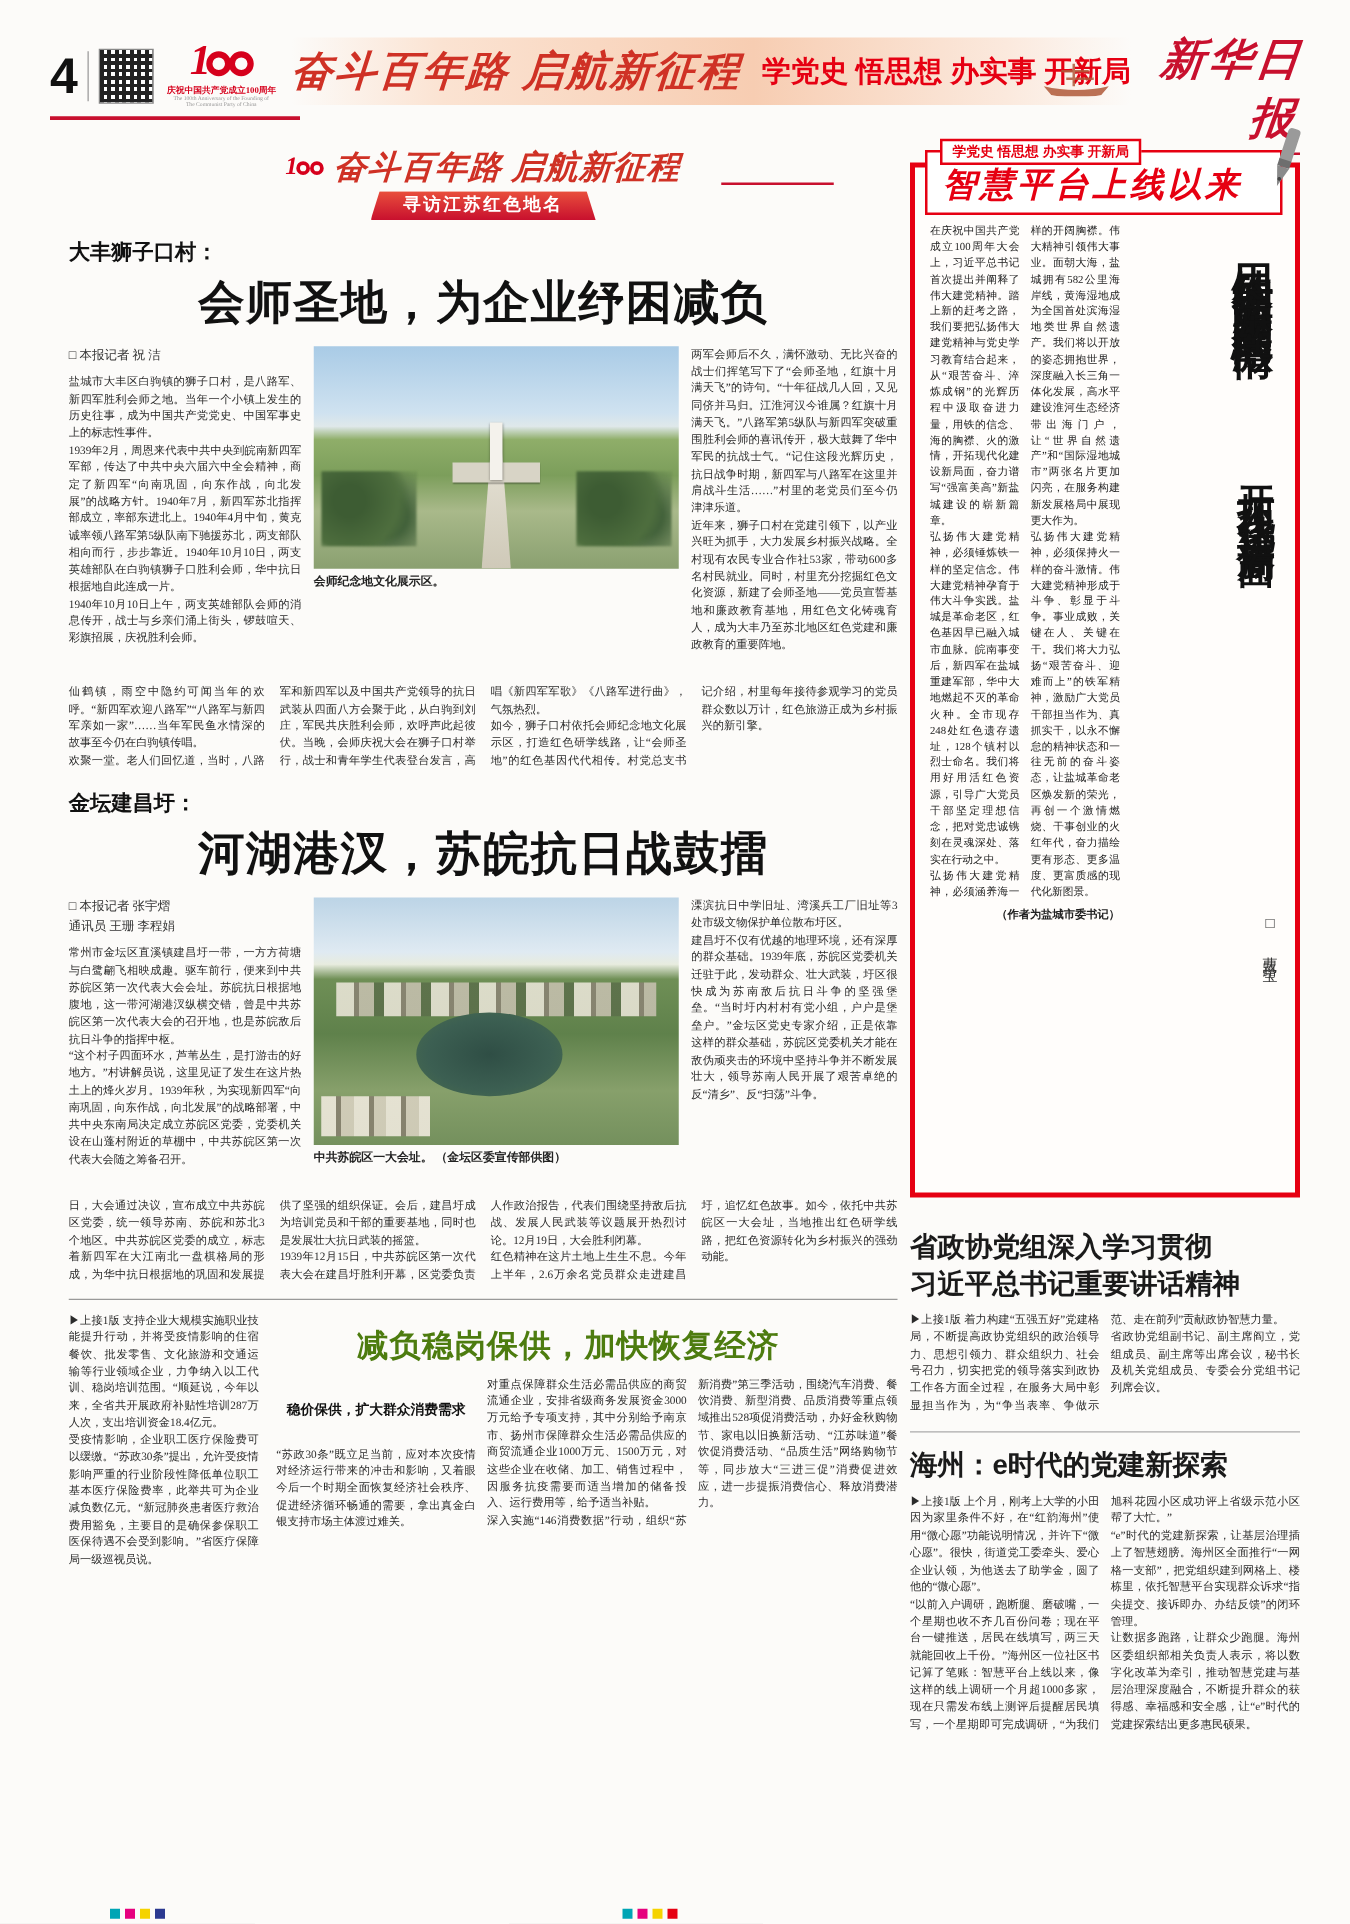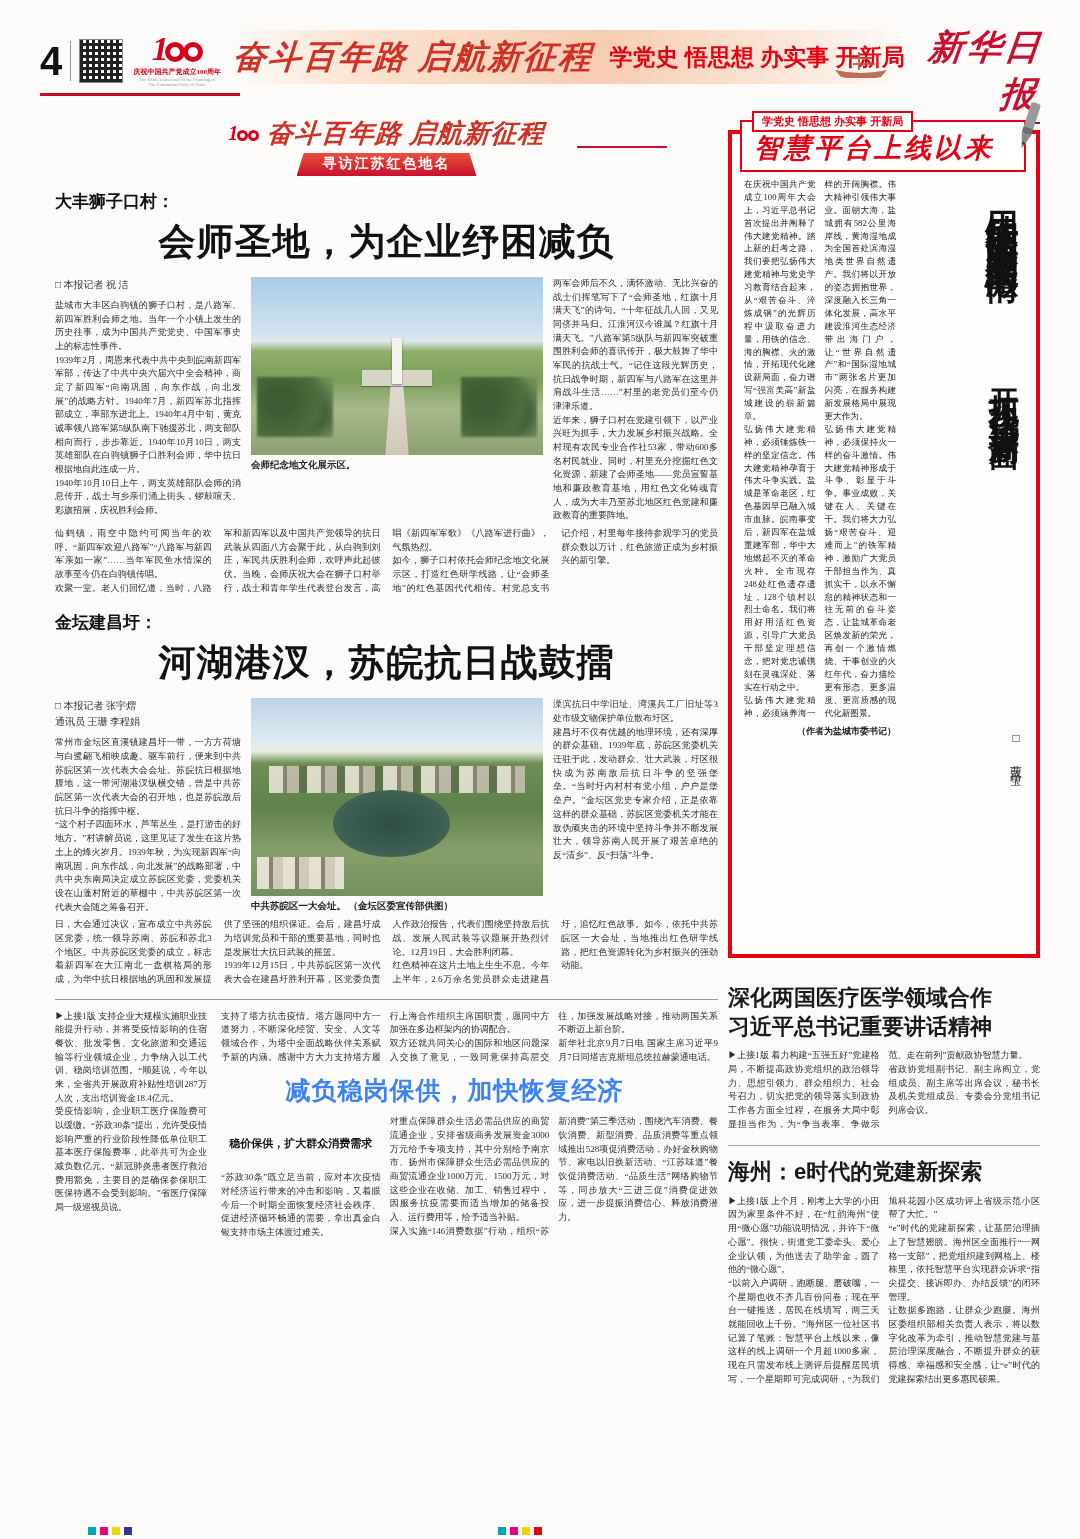--- a/index.html
+++ b/index.html
@@ -52,7 +52,7 @@
   .prose { font-size:9px; line-height:1.52; text-align:justify; color:#2b2b2b; white-space:pre-line; }
   .photo-wrap { }
   .caption { font-size:9.5px; font-weight:bold; color:#222; margin-top:4px; }
-  .art-bottom { margin-top:4px; column-gap:12px; }
+  .art-bottom { margin-top:24px; column-gap:12px; }
   .cols4 { column-count:4; }
   .cols3 { column-count:3; }
   .cols2 { column-count:2; }

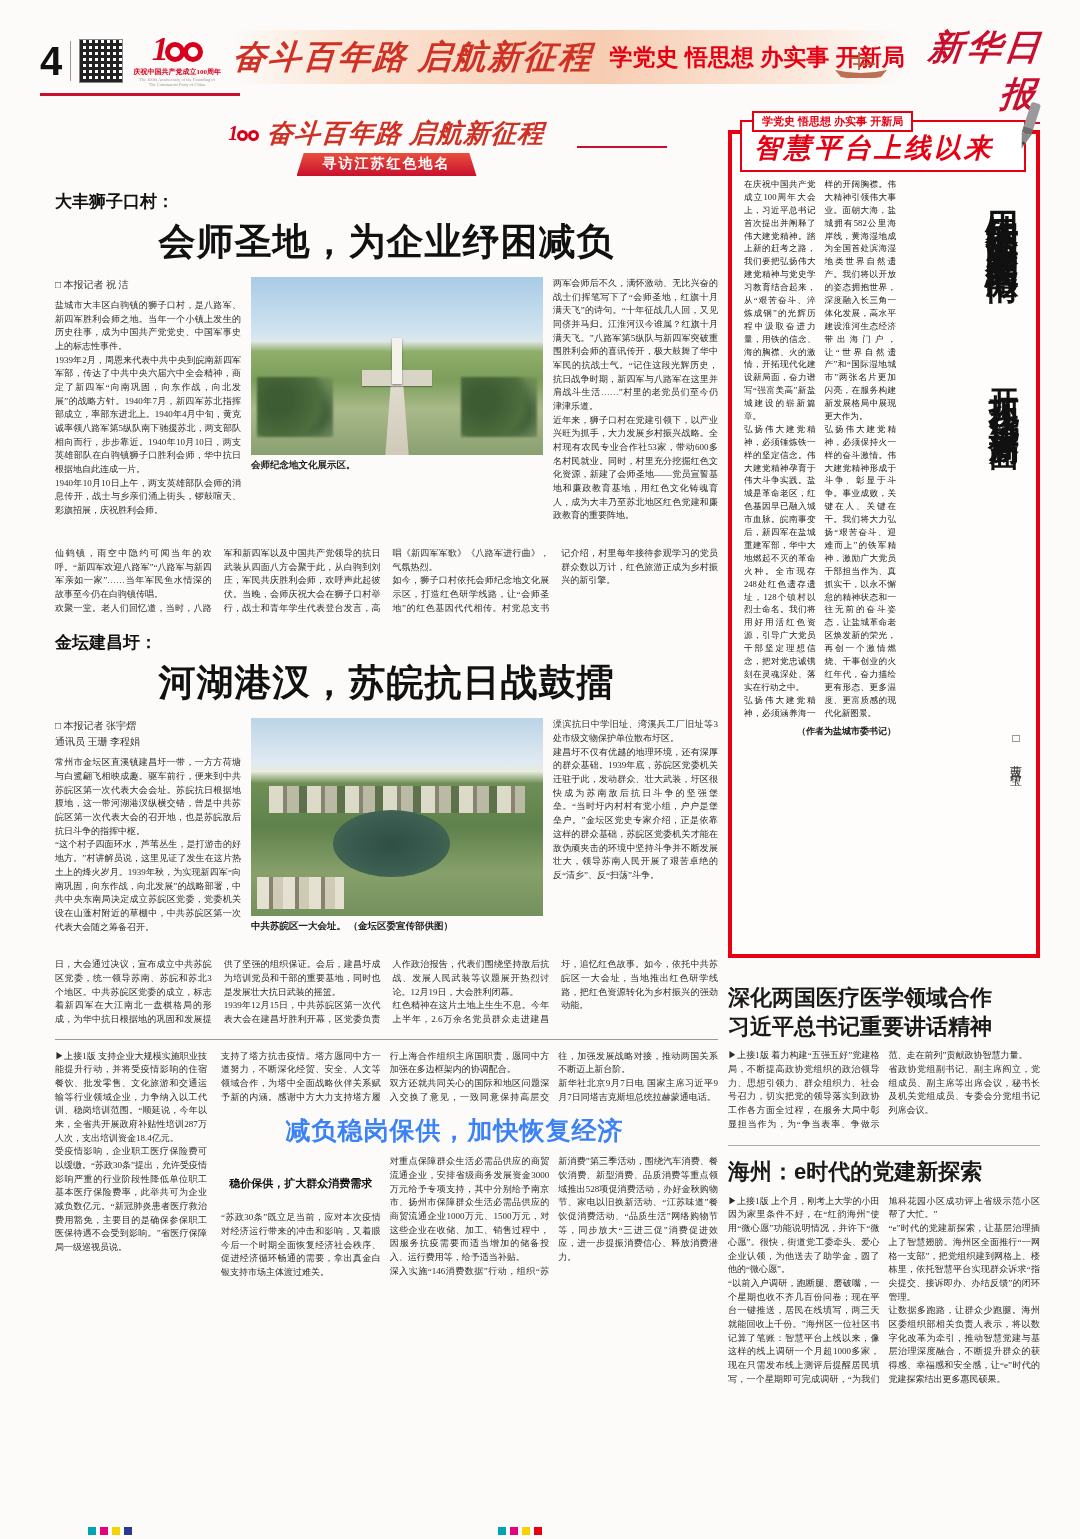--- a/index.html
+++ b/index.html
@@ -259,7 +259,7 @@
     </div>
 
     <div class="side-art">
-      <h2 class="side-head"><span>深化两国医疗医学领域合作</span><br><span>习近平总书记重要讲话精神</span></h2>
+      <h2 class="side-head"><span>省政协党组深入学习贯彻</span><br><span>习近平总书记重要讲话精神</span></h2>
       <div class="prose cols2">▶上接1版 着力构建“五强五好”党建格局，不断提高政协党组织的政治领导力、思想引领力、群众组织力、社会号召力，切实把党的领导落实到政协工作各方面全过程，在服务大局中彰显担当作为，为“争当表率、争做示范、走在前列”贡献政协智慧力量。
 省政协党组副书记、副主席阎立，党组成员、副主席等出席会议，秘书长及机关党组成员、专委会分党组书记列席会议。</div>
     </div>

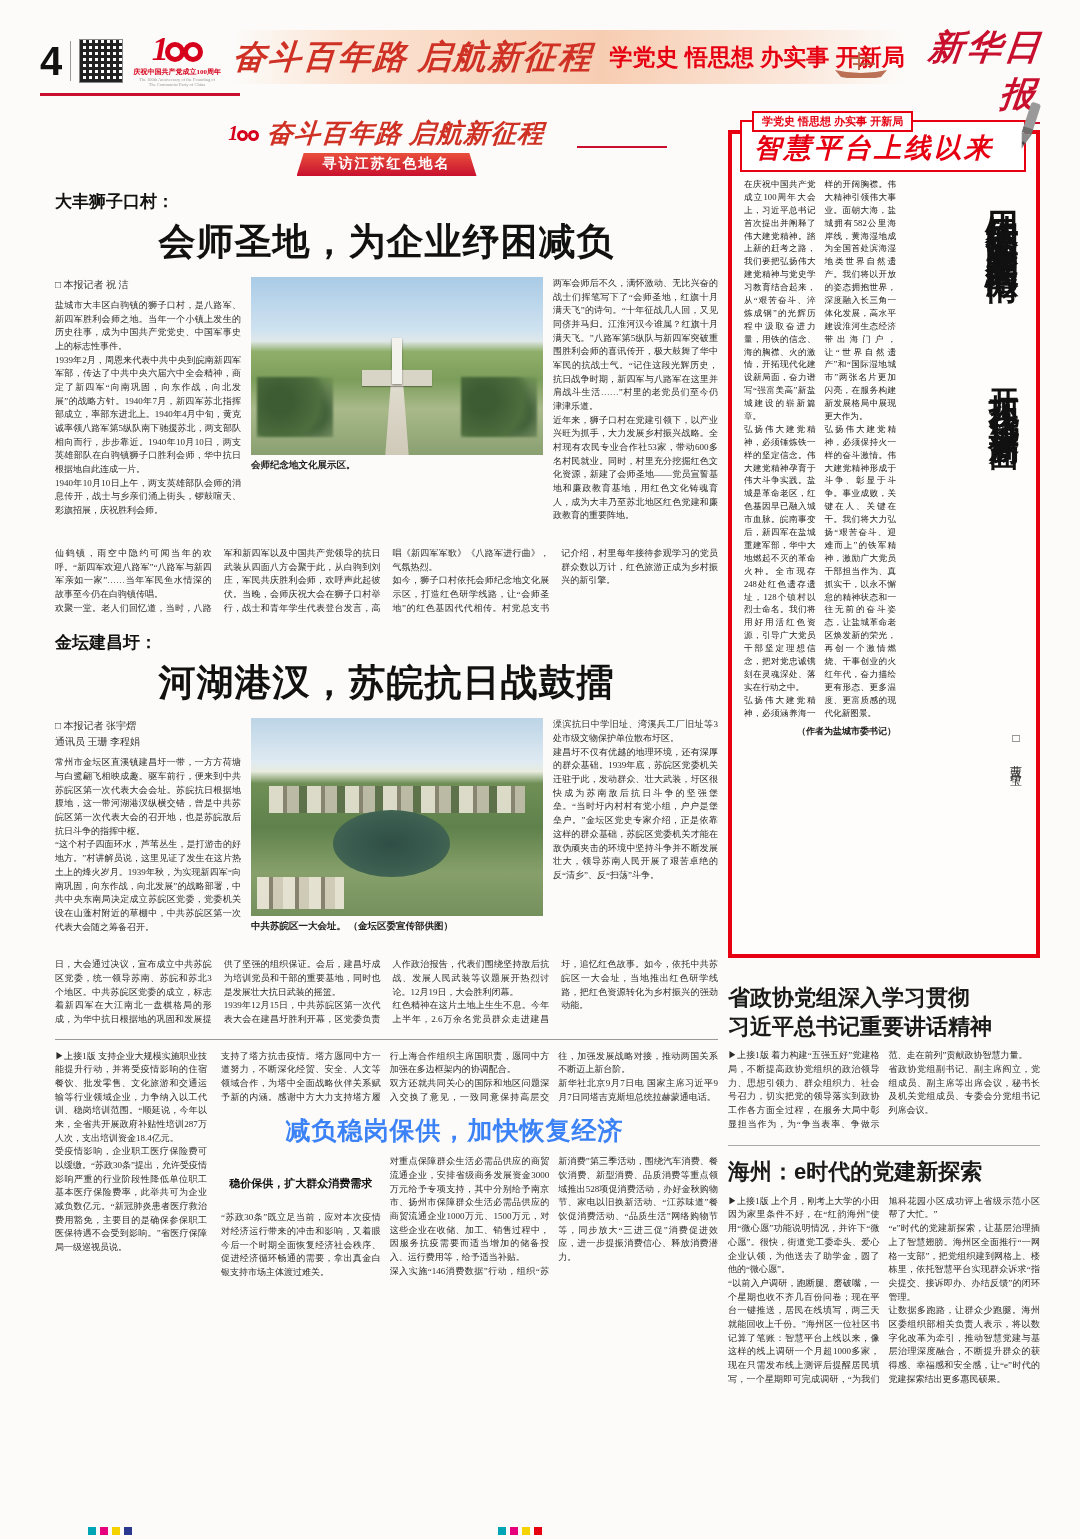--- a/index.html
+++ b/index.html
@@ -211,9 +211,6 @@
 受疫情影响，企业职工医疗保险费可以缓缴。“苏政30条”提出，允许受疫情影响严重的行业阶段性降低单位职工基本医疗保险费率，此举共可为企业减负数亿元。“新冠肺炎患者医疗救治费用豁免，主要目的是确保参保职工医保待遇不会受到影响。”省医疗保障局一级巡视员说。</div>
       </div>
       <div>
-        <div class="prose cols3">支持了塔方抗击疫情。塔方愿同中方一道努力，不断深化经贸、安全、人文等领域合作，为塔中全面战略伙伴关系赋予新的内涵。感谢中方大力支持塔方履行上海合作组织主席国职责，愿同中方加强在多边框架内的协调配合。
-双方还就共同关心的国际和地区问题深入交换了意见，一致同意保持高层交往，加强发展战略对接，推动两国关系不断迈上新台阶。
-新华社北京9月7日电 国家主席习近平9月7日同塔吉克斯坦总统拉赫蒙通电话。</div>
         <h2 class="jf-head">减负稳岗保供，加快恢复经济</h2>
         <div class="prose cols3">
           <div class="subhead">稳价保供，扩大群众消费需求</div>

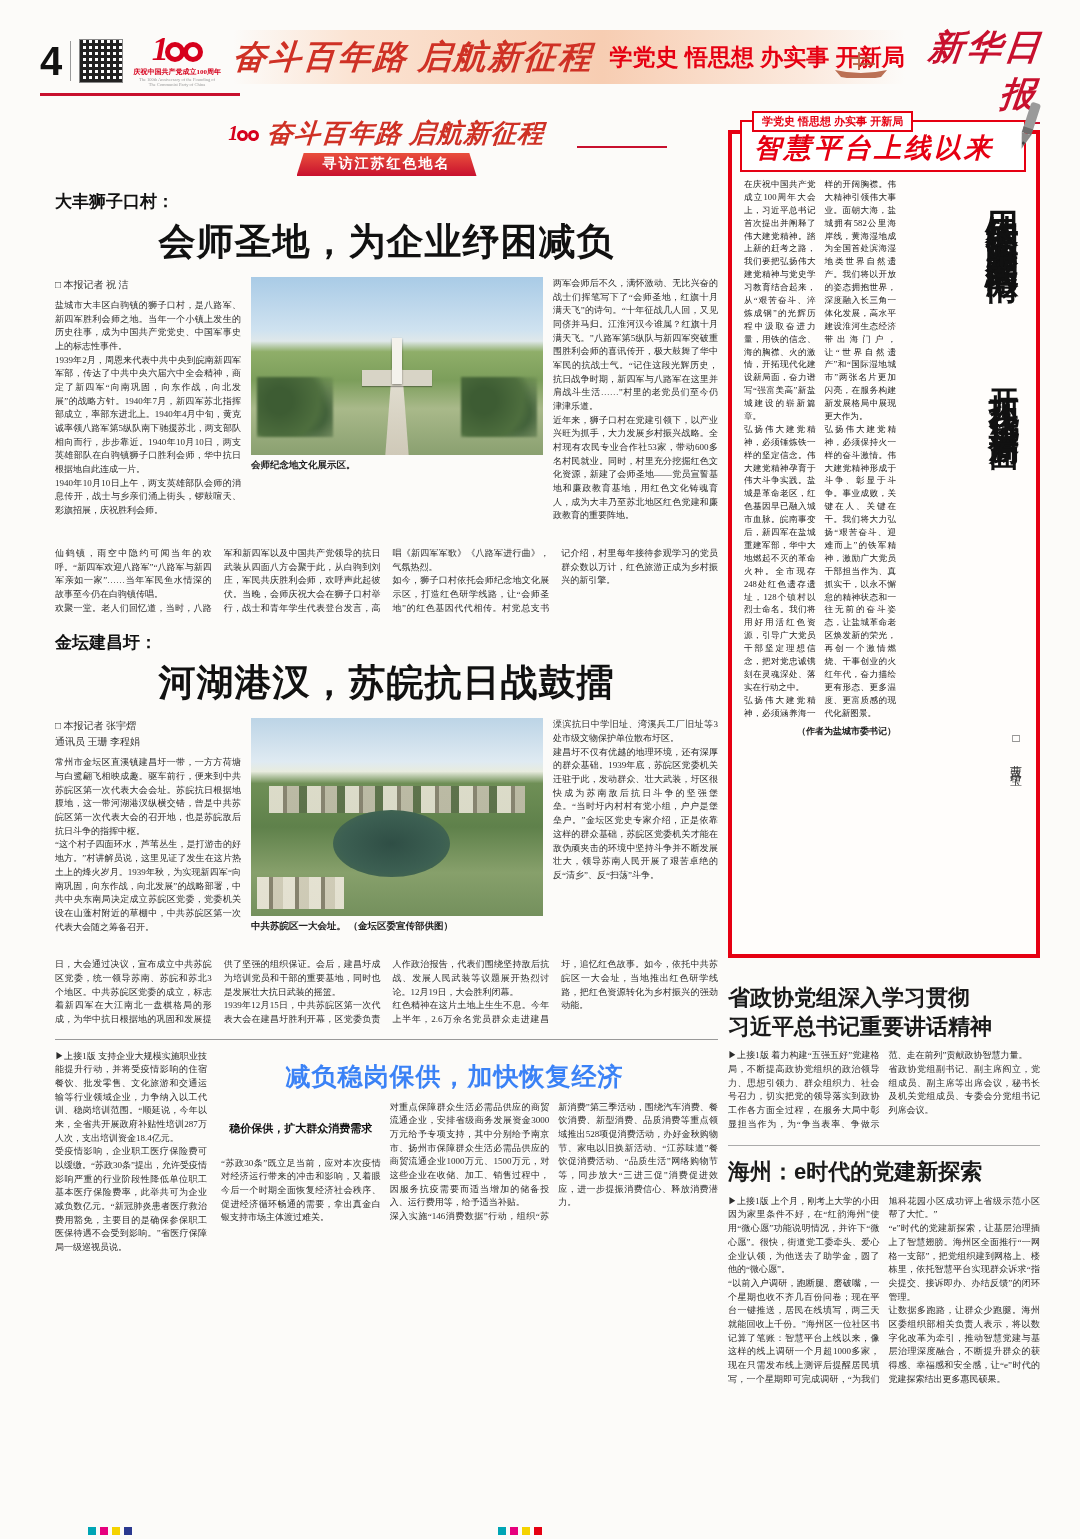--- a/index.html
+++ b/index.html
@@ -74,7 +74,7 @@
   
   .bottom-grid { display:grid; grid-template-columns:152px 1fr; column-gap:14px; }
   .bl-seg + .bl-seg { margin-top:12px; }
-  .jf-head { font-family:Liberation Serif, serif; font-size:25px; font-weight:900; text-align:center; color:#3b82f6; margin:10px 30px 8px 0; letter-spacing:1px; }
+  .jf-head { font-family:Liberation Serif, serif; font-size:25px; font-weight:900; text-align:center; color:#4d7c0f; margin:10px 30px 8px 0; letter-spacing:1px; }
   .subhead { font-family:"Liberation Sans",sans-serif; font-size:11px; font-weight:bold; text-align:center; margin:6px 0; color:#111; }
 
   

